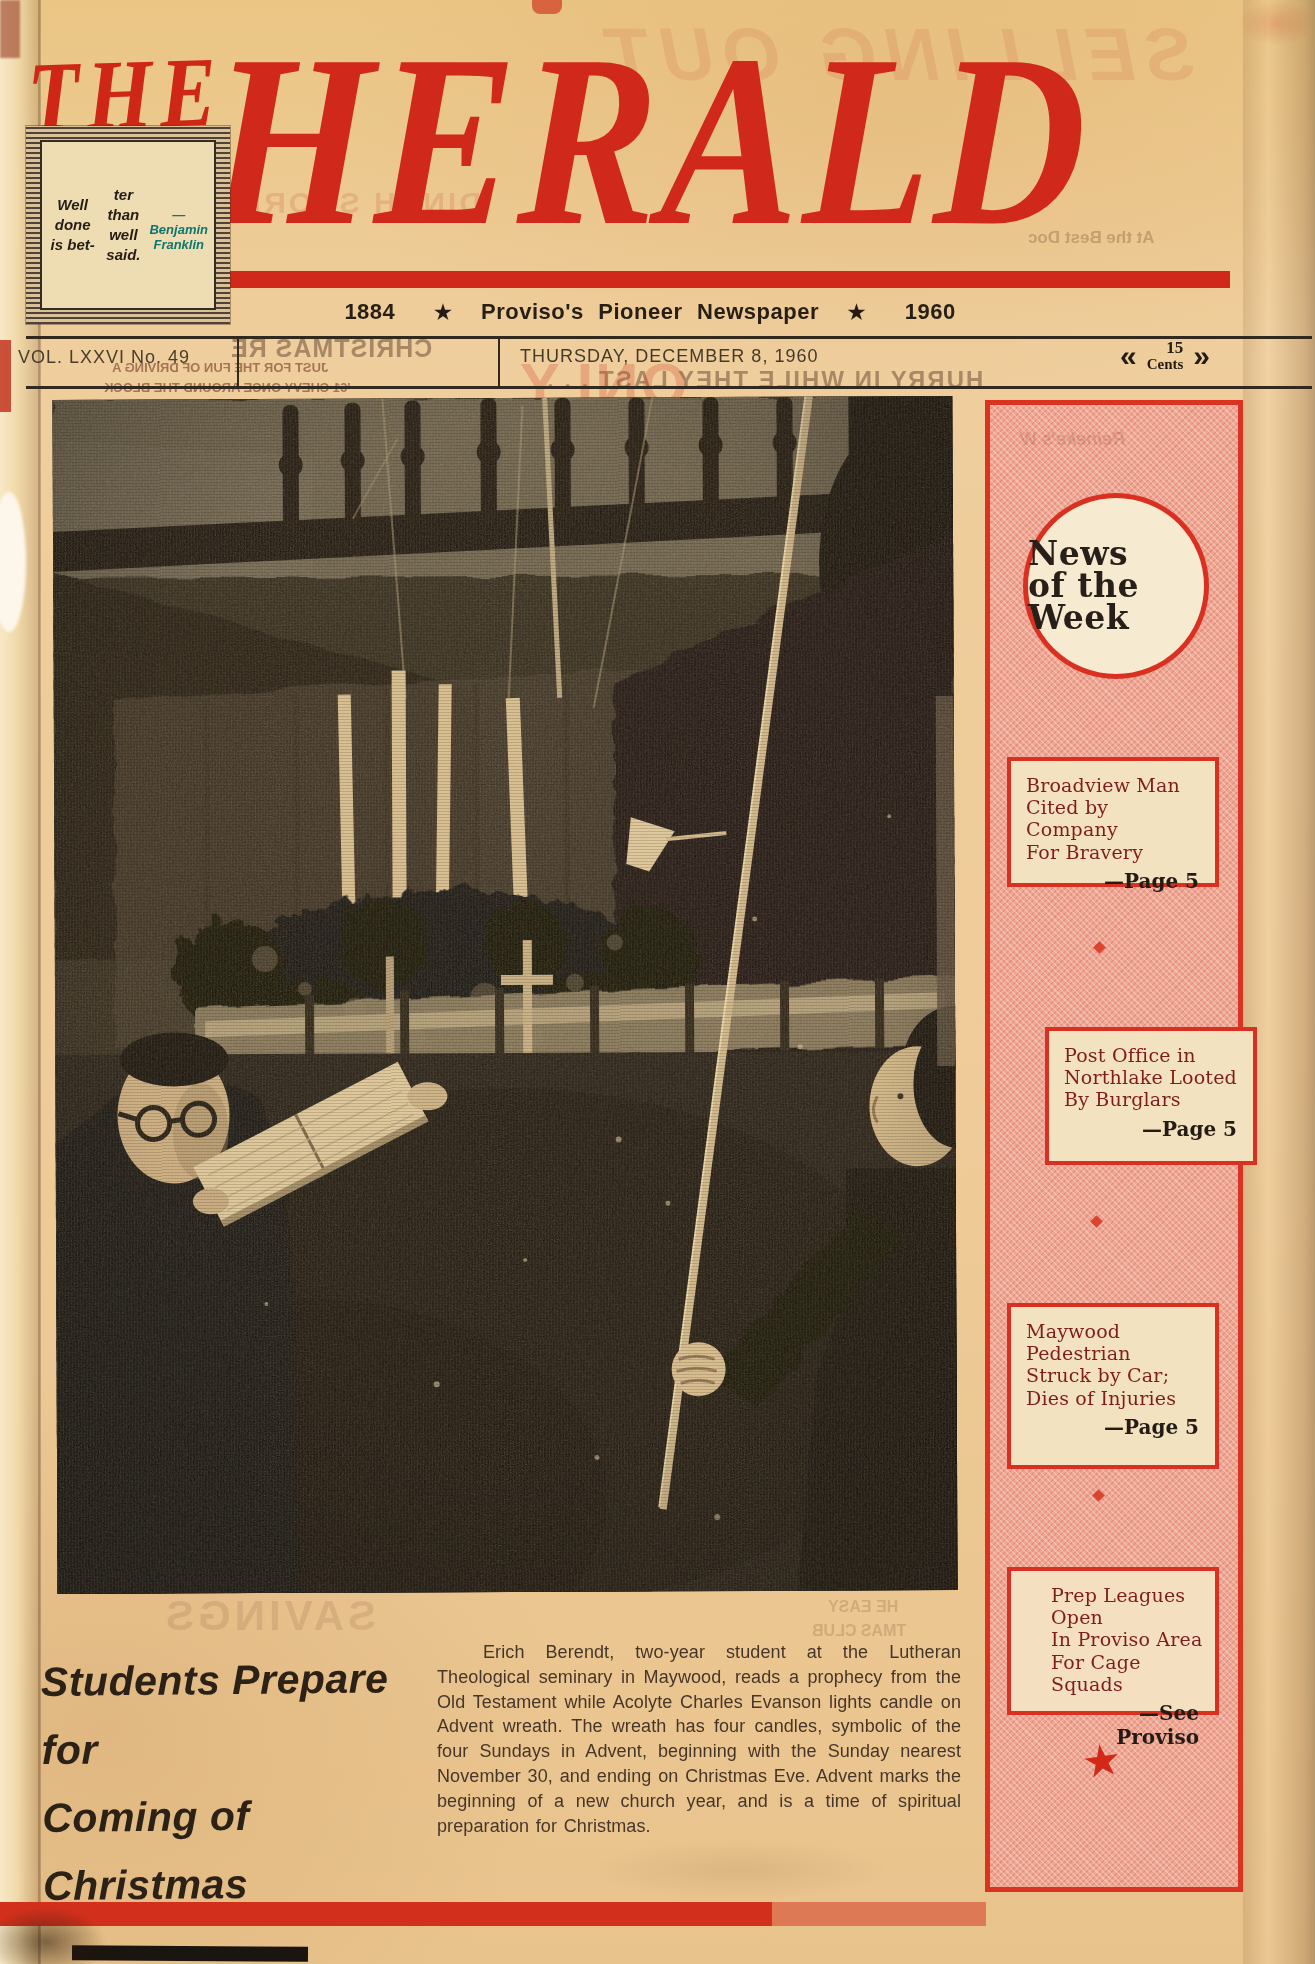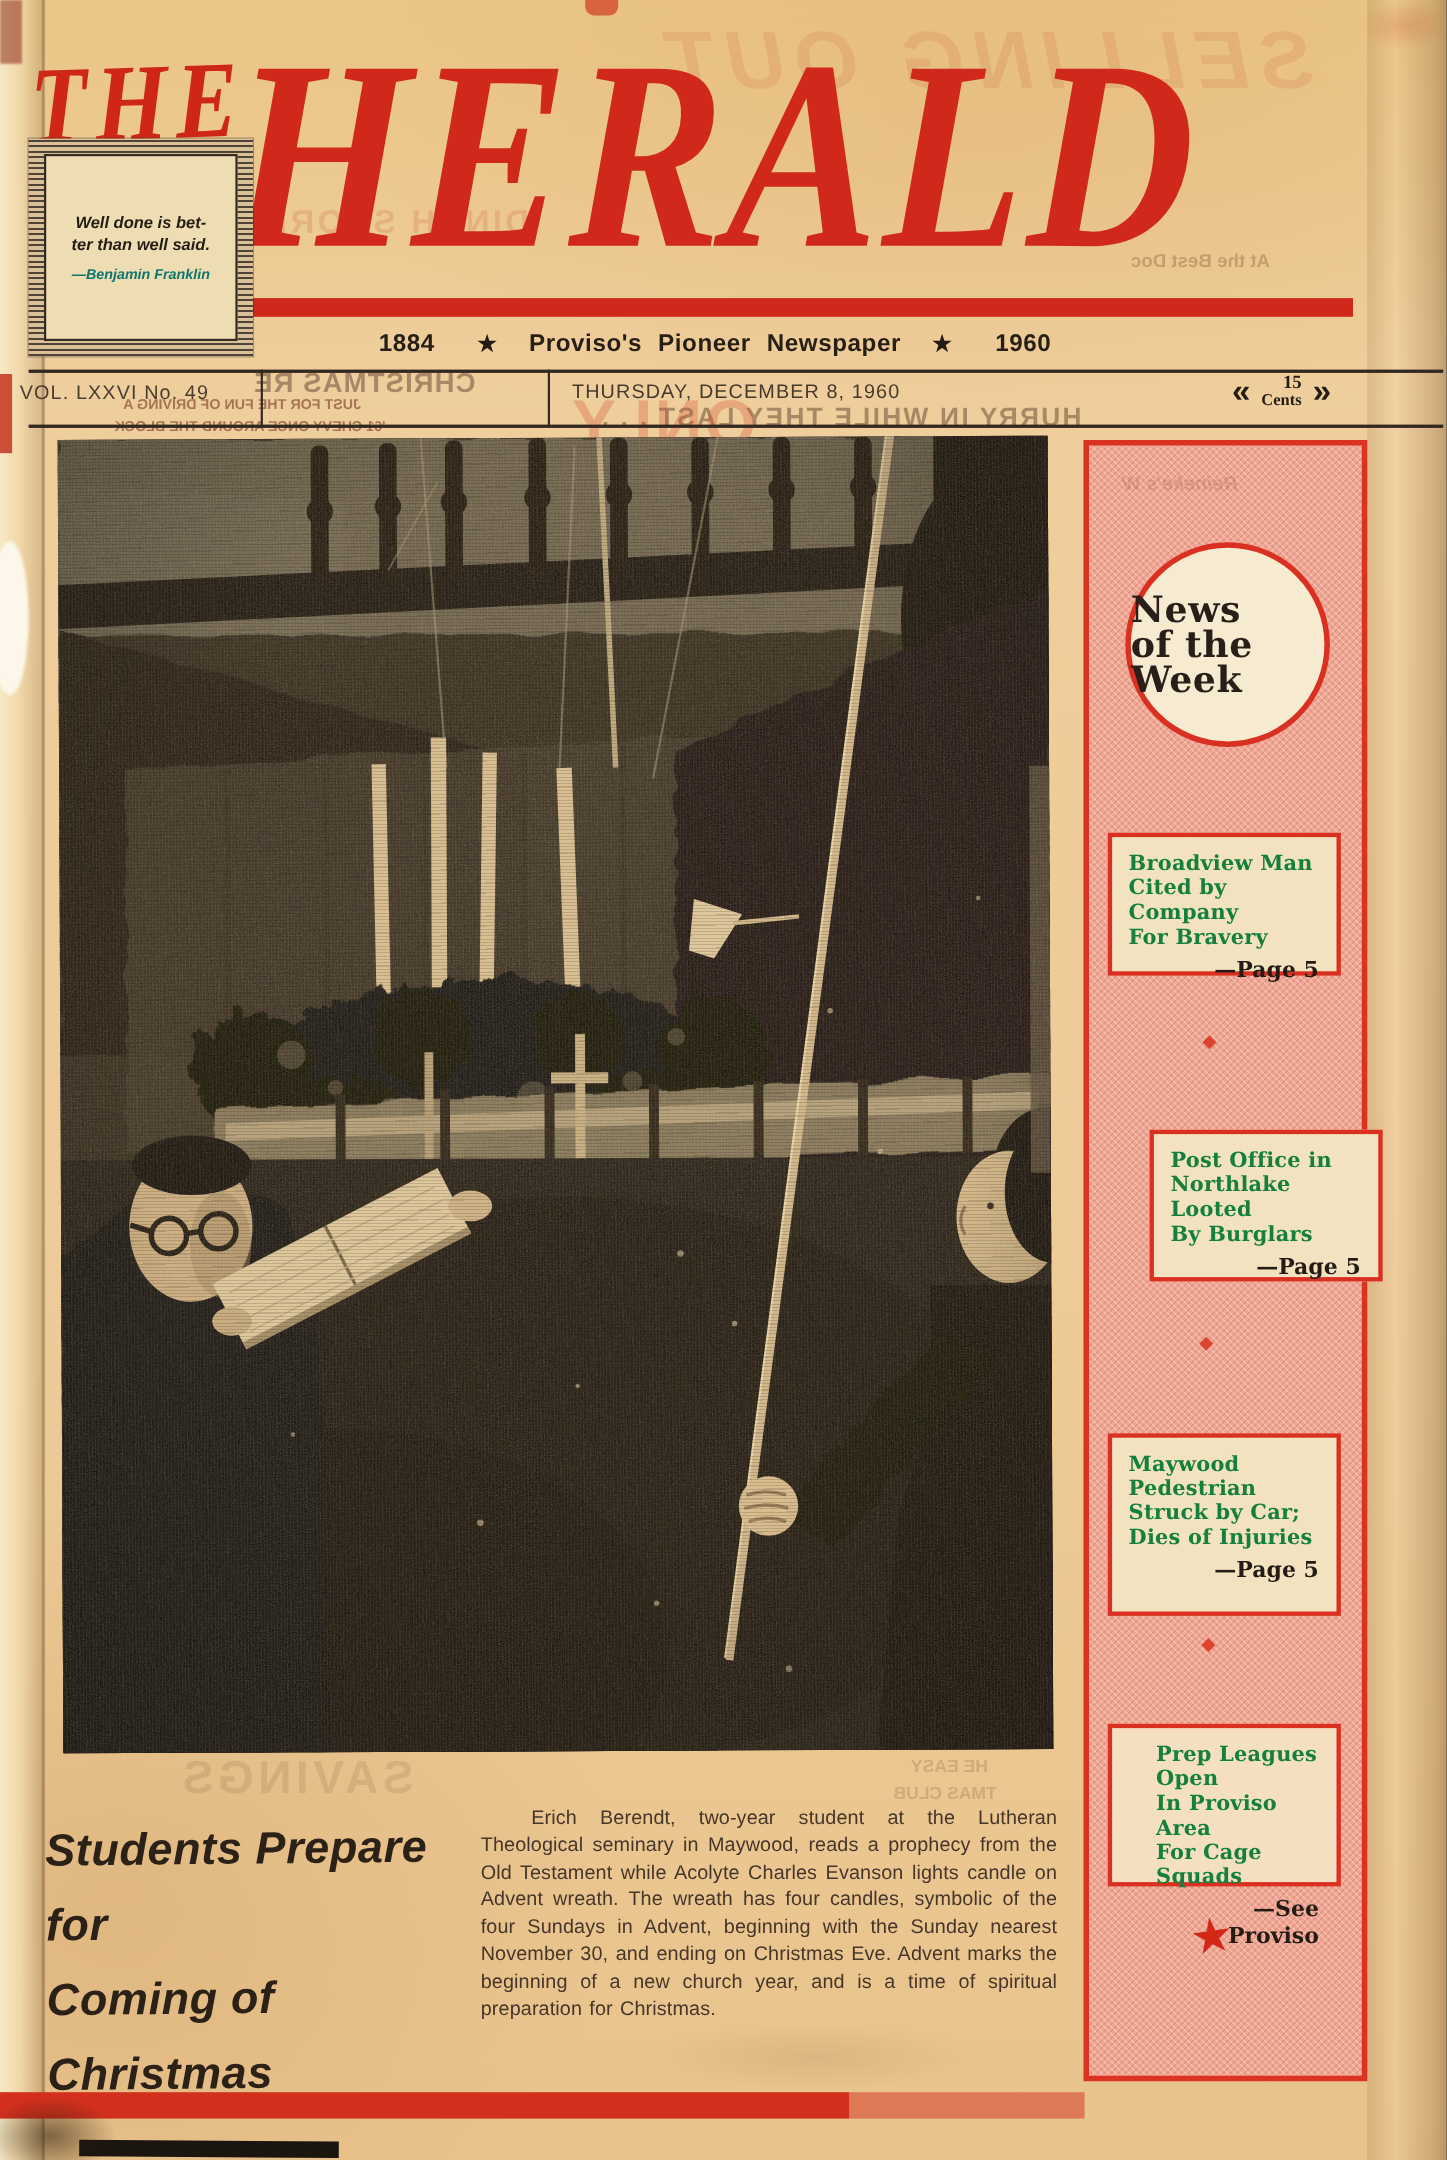--- a/index.html
+++ b/index.html
@@ -52,7 +52,7 @@
     background:repeating-linear-gradient(0deg,#4e4336 0 2px,#d9c096 2px 5px);
     box-shadow:0 0 0 1px rgba(60,45,30,.4);}
   .quote-inner{position:absolute;left:14px;top:14px;right:14px;bottom:14px;background:#eedcb2;
-    border:2px solid #342b21;display:flex;flex-direction:column;justify-content:center;align-items:center;text-align:center;padding:6px;}
+    border:2px solid #342b21;display:flex;flex-direction:row;justify-content:center;align-items:center;text-align:center;padding:6px;}
   .quote-line{font-size:15px;font-weight:bold;font-style:italic;color:#241d15;line-height:1.35;}
   .quote-attr{font-size:13px;font-weight:bold;font-style:italic;color:#0f766e;margin-top:9px;}
   

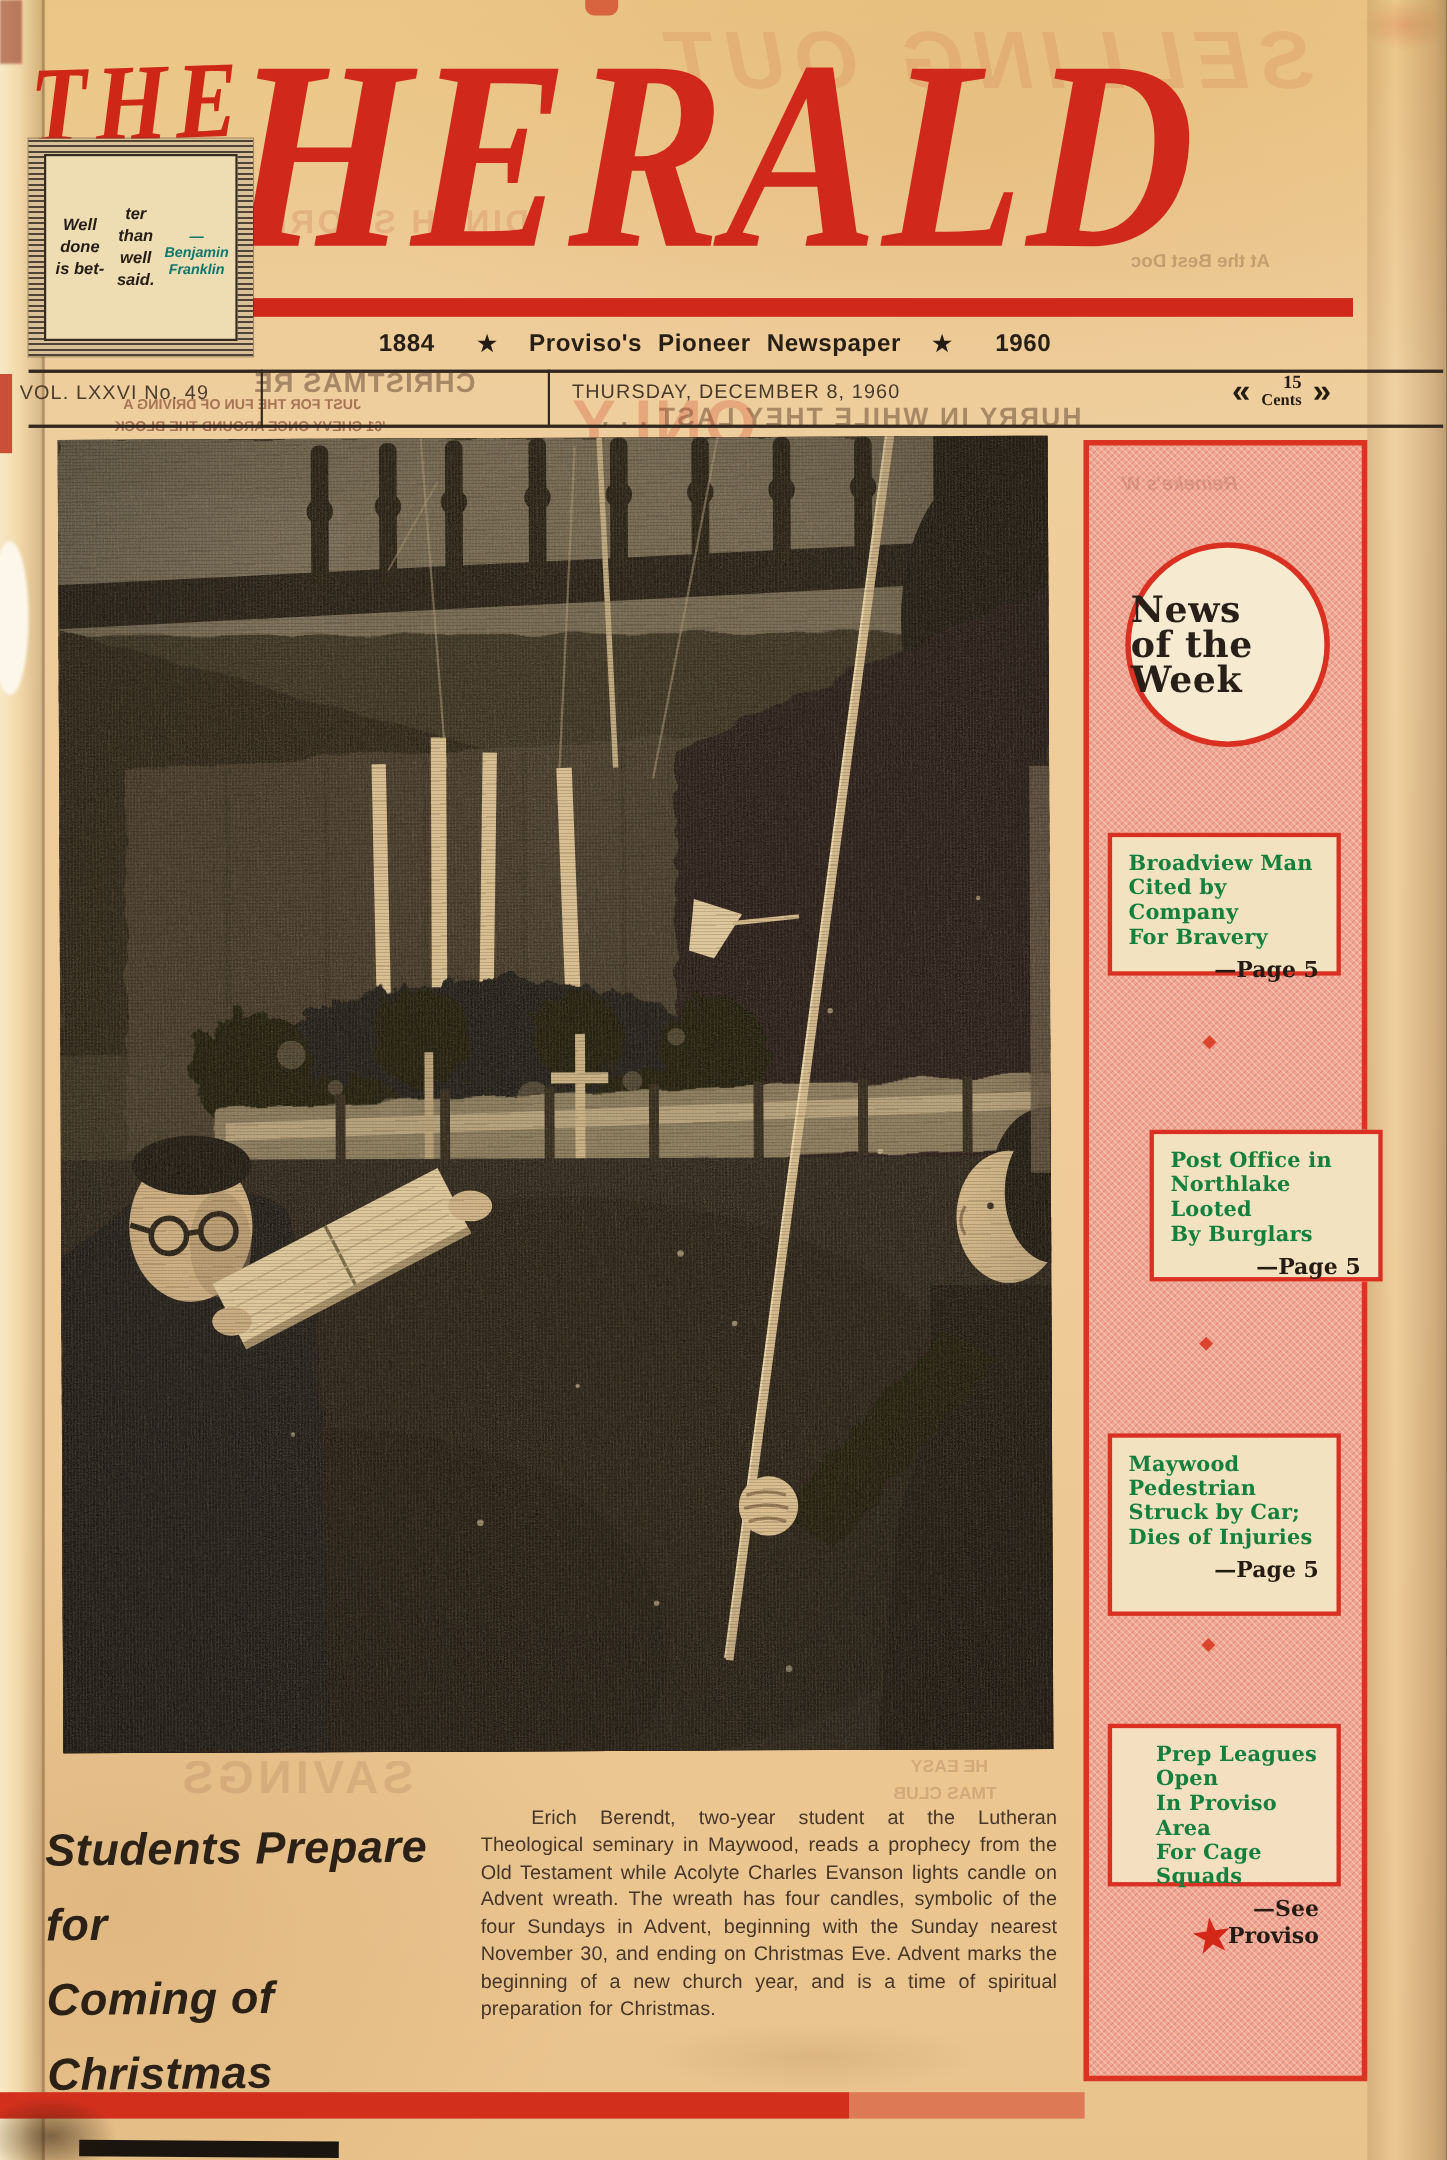--- a/index.html
+++ b/index.html
@@ -91,7 +91,7 @@
   .nb2{top:622px;height:138px;margin-left:38px;}
   .nb3{top:898px;height:166px;}
   .nb4{top:1162px;height:148px;background:#f4dfc0;padding-left:40px;}
-  .nb-line{font-family:"DejaVu Serif",serif;font-weight:bold;font-size:19px;line-height:1.17;color:#15803d;letter-spacing:.2px;}
+  .nb-line{font-family:"DejaVu Serif",serif;font-weight:normal;font-size:19px;line-height:1.17;color:#7f1d1d;letter-spacing:.2px;}
   .nb-ref{font-family:"DejaVu Serif",serif;font-weight:bold;font-size:20px;color:#241c14;text-align:right;margin-top:6px;padding-right:4px;}
   .red-dot{position:absolute;width:9px;height:9px;background:#d83a22;transform:rotate(45deg);opacity:.9;}
   .rd1{left:105px;top:538px;}

